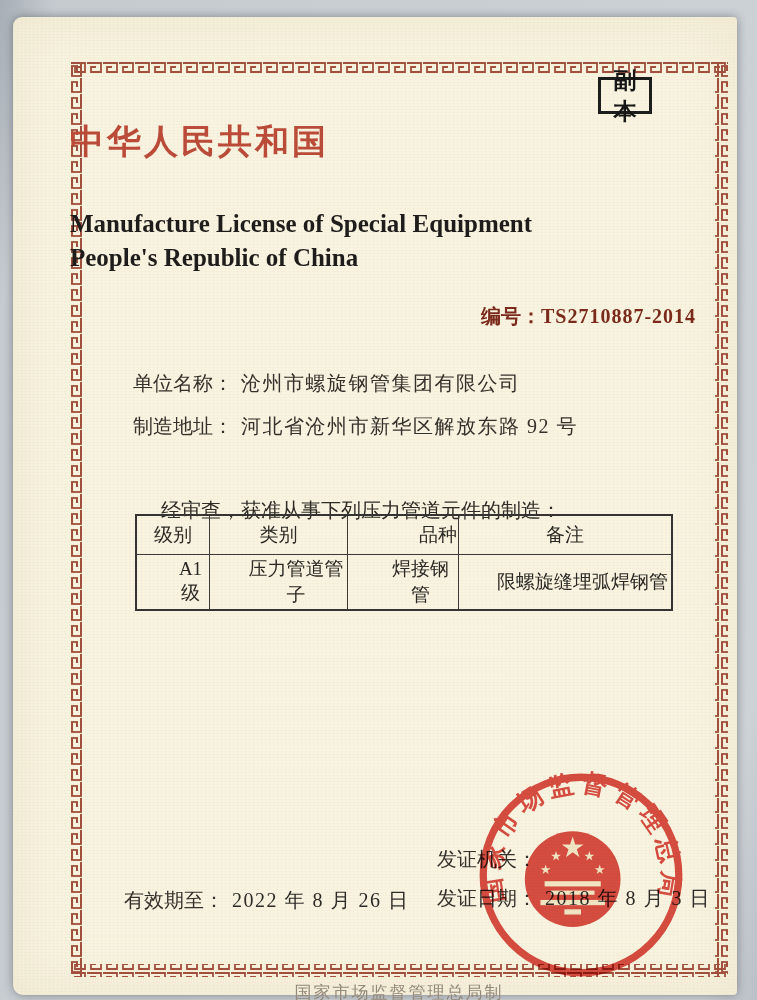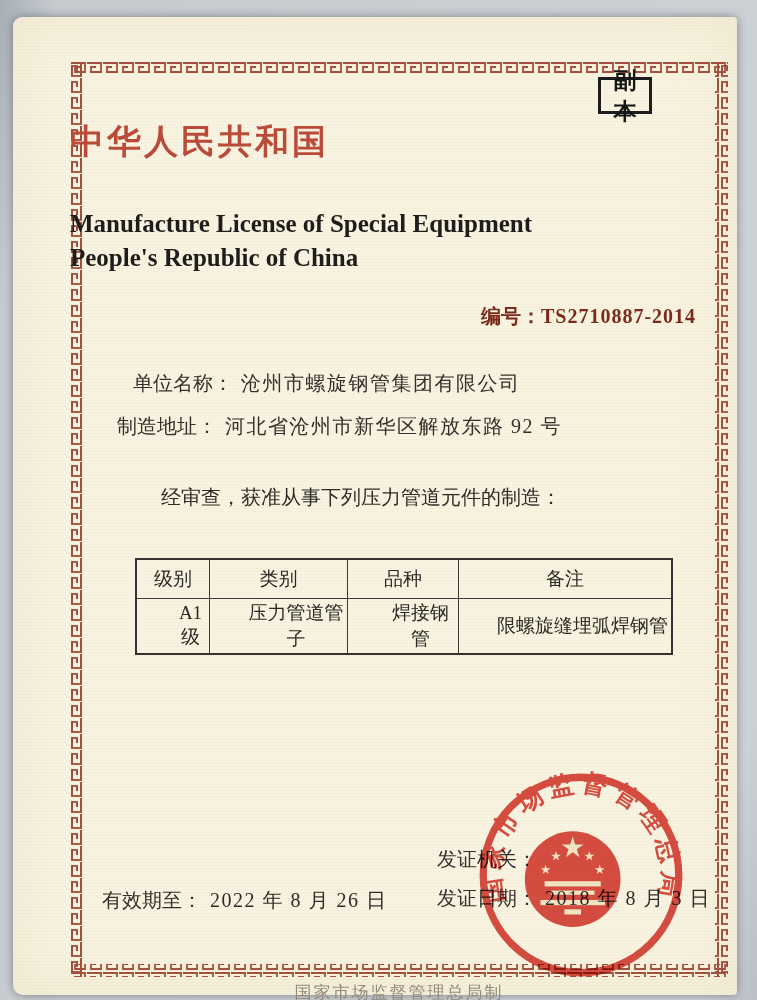--- a/index.html
+++ b/index.html
@@ -41,7 +41,7 @@
   .fieldline .lab{font-family:"Liberation Serif",serif;}
   .fieldline .val{font-family:"Liberation Serif",serif;letter-spacing:1.5px;margin-left:8px;text-align:right;}
   .f-unit{left:120px;top:353px;}
-  .f-addr{left:104px;top:396px;}
+  .f-addr{left:120px;top:396px;}
   .statement{position:absolute;left:148px;top:467px;font-size:20px;color:#2f2c27;font-family:"Liberation Serif",serif;}
   table.scope{
     position:absolute;left:122px;top:497px;width:523px;

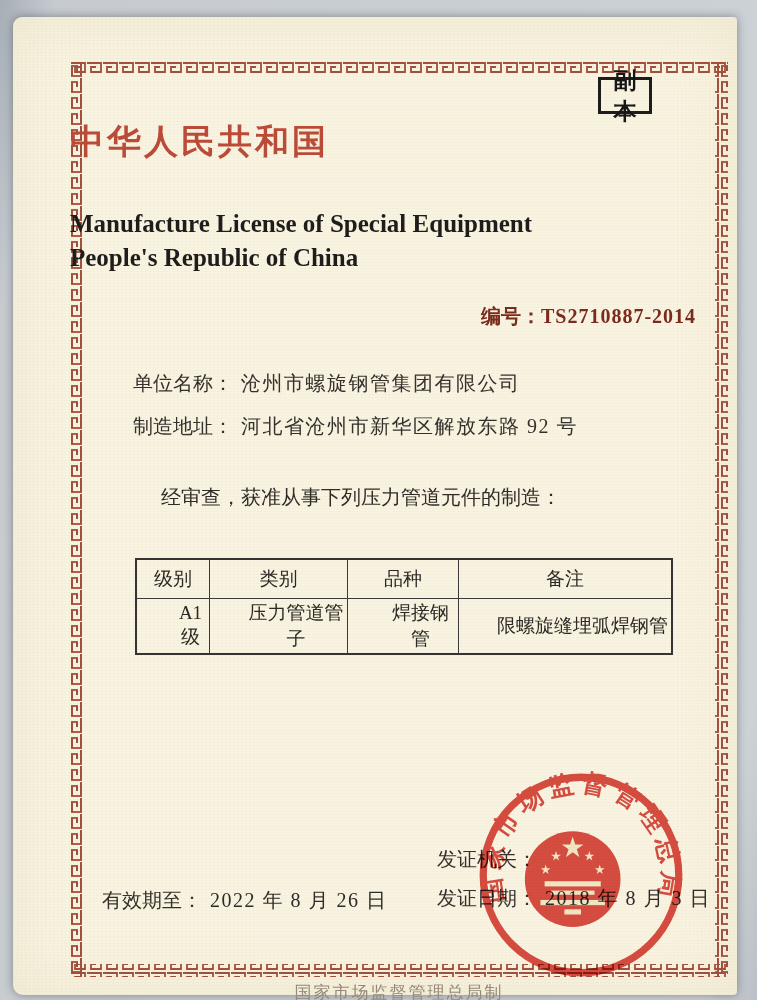--- a/index.html
+++ b/index.html
@@ -42,7 +42,7 @@
   .fieldline .val{font-family:"Liberation Serif",serif;letter-spacing:1.5px;margin-left:8px;text-align:right;}
   .f-unit{left:120px;top:353px;}
   .f-addr{left:120px;top:396px;}
-  .statement{position:absolute;left:148px;top:467px;font-size:20px;color:#2f2c27;font-family:"Liberation Serif",serif;}
+  .statement{position:absolute;left:148px;top:480px;font-size:20px;color:#2f2c27;font-family:"Liberation Serif",serif;}
   table.scope{
     position:absolute;left:122px;top:497px;width:523px;
     border-collapse:collapse;table-layout:fixed;

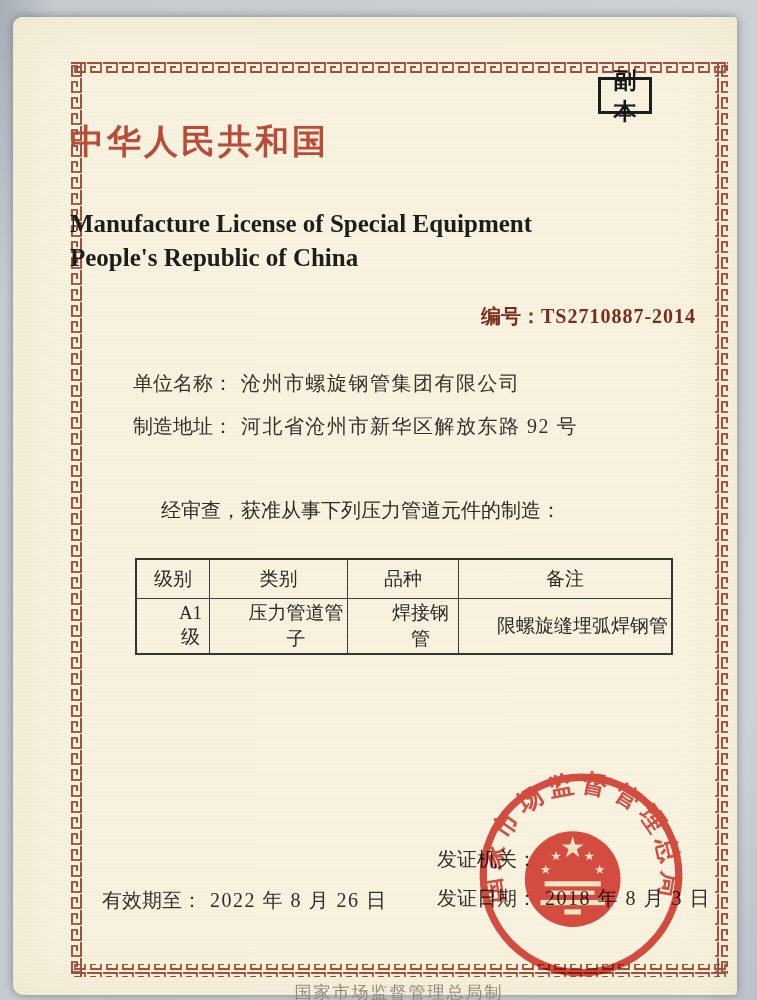--- a/index.html
+++ b/index.html
@@ -48,7 +48,7 @@
     border-collapse:collapse;table-layout:fixed;
     font-family:"Liberation Serif",serif;font-size:19px;color:#2b2925;
   }
-  table.scope,.scope th,.scope td{border:1.6px solid #3b3a38;margin-top:44px;}
+  table.scope,.scope th,.scope td{border:1.6px solid #3b3a38;}
   table.scope{border:2.5px solid #353432;}
   .scope th{height:36px;font-weight:normal;}
   .scope td{height:43px;text-align:center;padding-left:36px;}

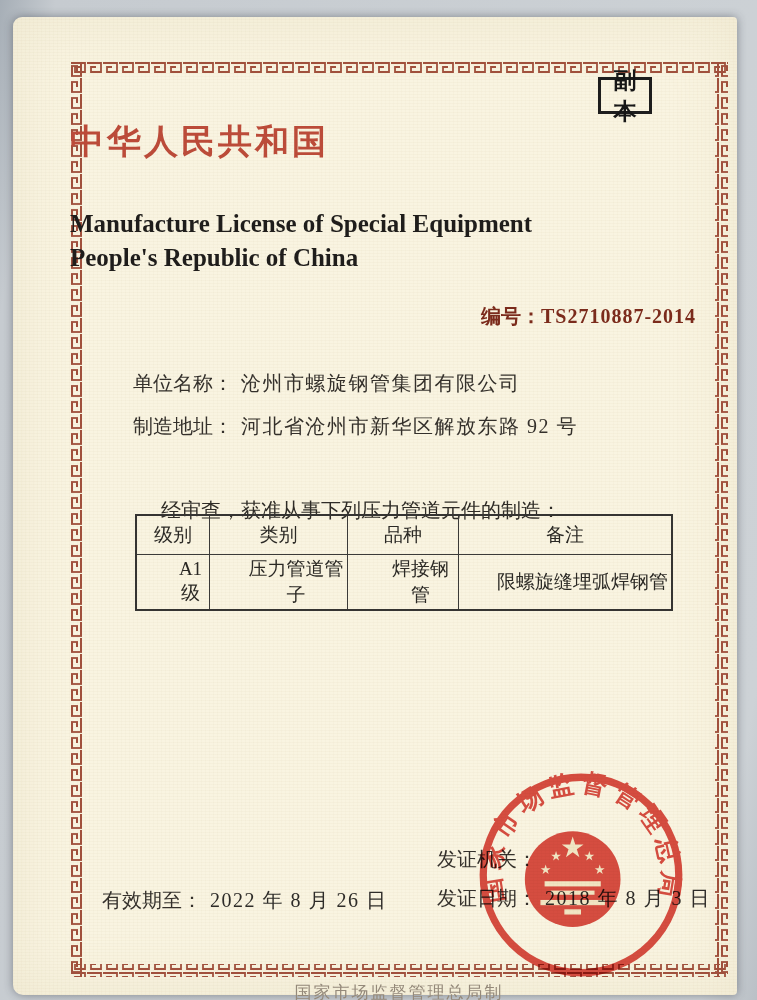--- a/index.html
+++ b/index.html
@@ -52,7 +52,7 @@
   table.scope{border:2.5px solid #353432;}
   .scope th{height:36px;font-weight:normal;}
   .scope td{height:43px;text-align:center;padding-left:36px;}
-  .c1{width:70px;}.c2{width:135px;}.c3{width:108px;}.c4{width:210px;}
+  .c1{width:70px;}.c2{width:135px;}.c3{width:108px;text-align:right;}.c4{width:210px;}
   .f-approve{left:95px;top:827px;}
   .f-valid{left:89px;top:870px;}
   .f-issuer{left:424px;top:829px;}

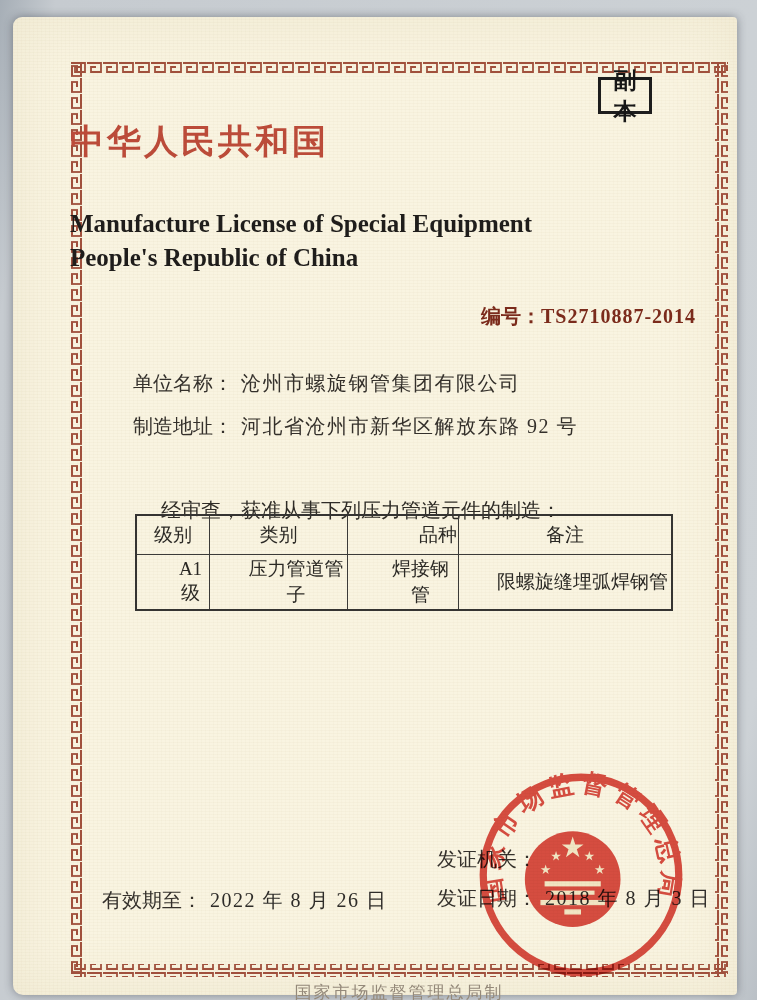--- a/index.html
+++ b/index.html
@@ -54,7 +54,7 @@
   .scope td{height:43px;text-align:center;padding-left:36px;}
   .c1{width:70px;}.c2{width:135px;}.c3{width:108px;text-align:right;}.c4{width:210px;}
   .f-approve{left:95px;top:827px;}
-  .f-valid{left:89px;top:870px;}
+  .f-valid{left:111px;top:870px;}
   .f-issuer{left:424px;top:829px;}
   .f-issuedate{left:424px;top:868px;}
   .num{font-family:"Liberation Sans",sans-serif;color:#2e2c29;}

